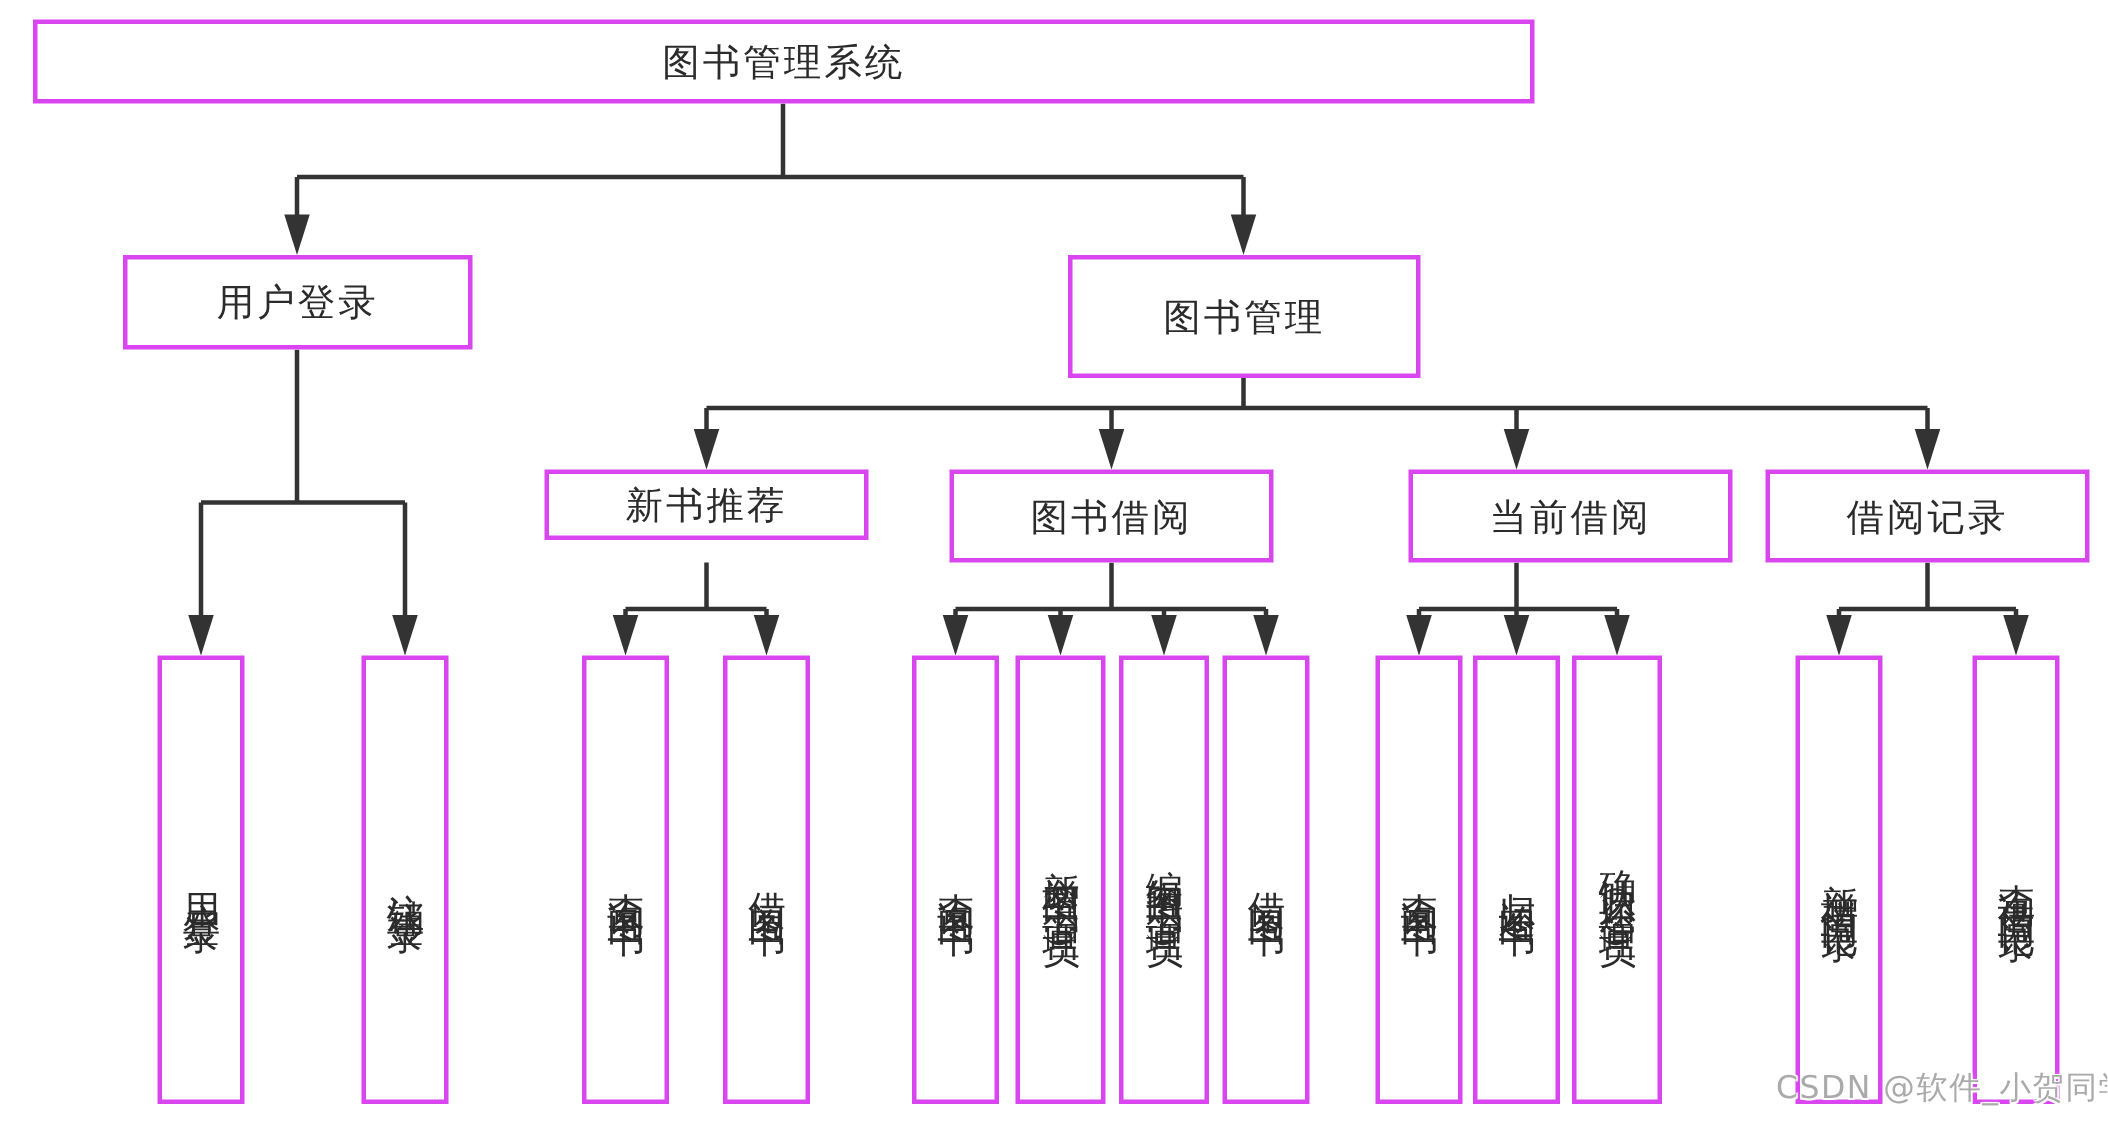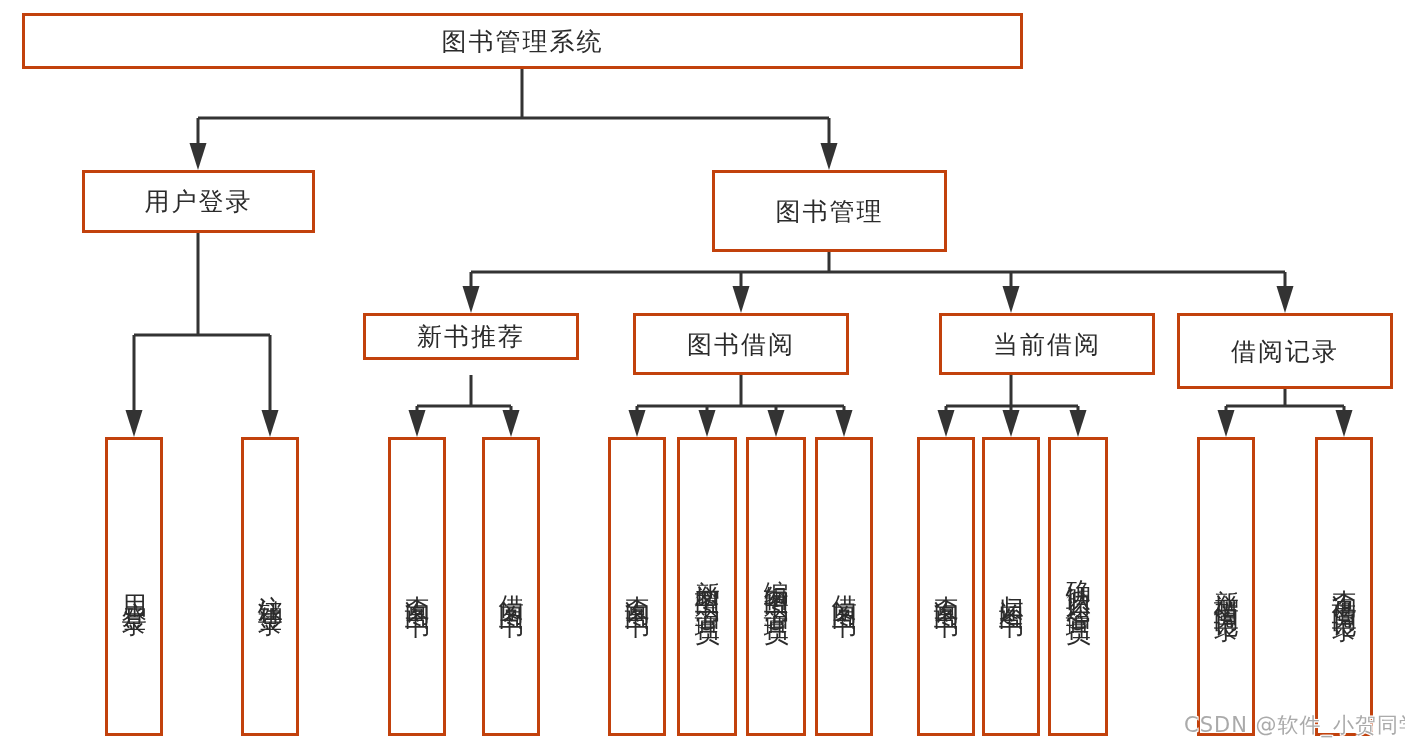--- a/index.html
+++ b/index.html
@@ -22,7 +22,7 @@
     position: absolute;
     box-sizing: border-box;
     background: #ffffff;
-    border: 3px solid #c2410c;
+    border: 3px solid #d946ef;
     display: flex;
     align-items: center;
     justify-content: center;

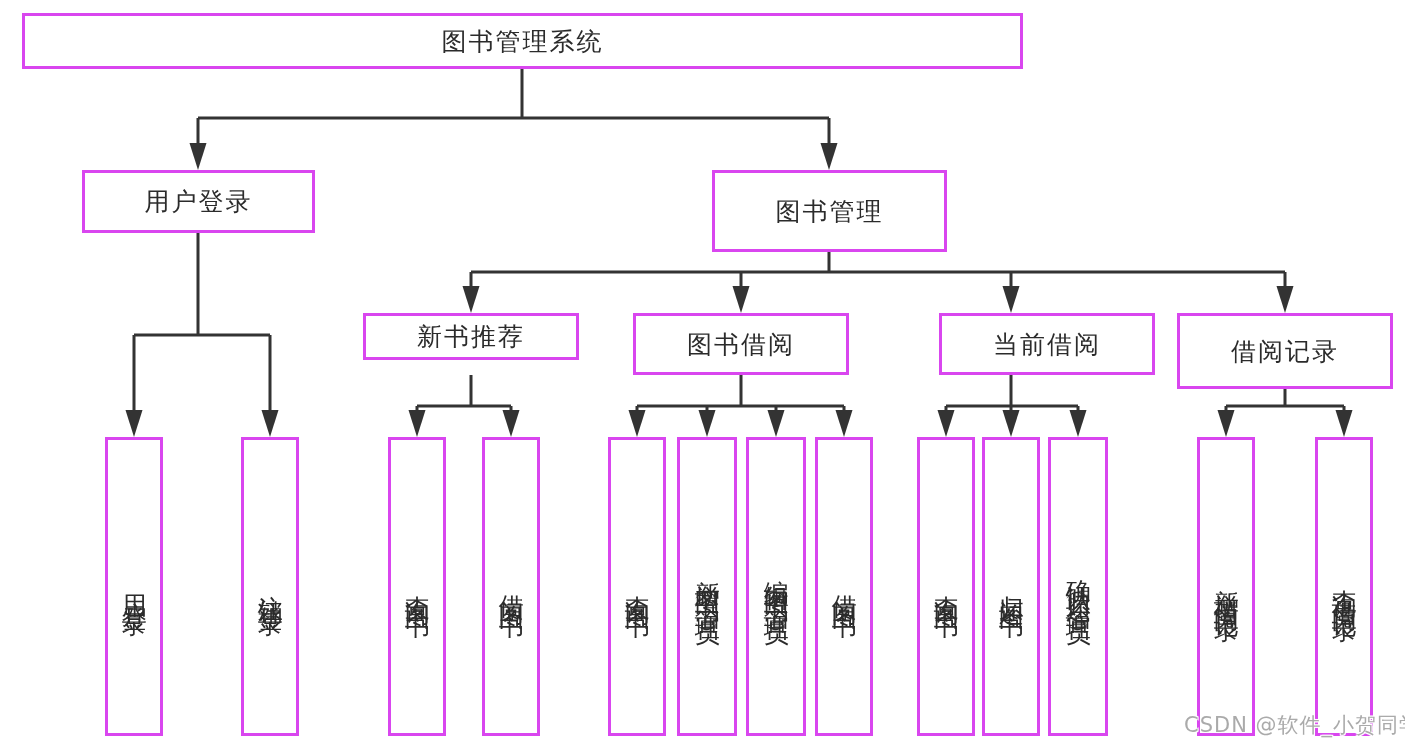--- a/index.html
+++ b/index.html
@@ -106,7 +106,7 @@
   <div class="node hnode" style="left:363px; top:313px; width:216px; height:47px;">新书推荐</div>
   <div class="node hnode" style="left:633px; top:313px; width:216px; height:62px;">图书借阅</div>
   <div class="node hnode" style="left:903px; top:313px; width:216px; height:62px;margin-left:36px;">当前借阅</div>
-  <div class="node hnode" style="left:1177px; top:313px; width:216px; height:76px;">借阅记录</div>
+  <div class="node hnode" style="left:1177px; top:313px; width:216px; height:62px;">借阅记录</div>
 
   <div class="node leaf" style="left:105px; top:437px; width:58px; height:299px;">
     <span class="vtext">用户登录</span>

